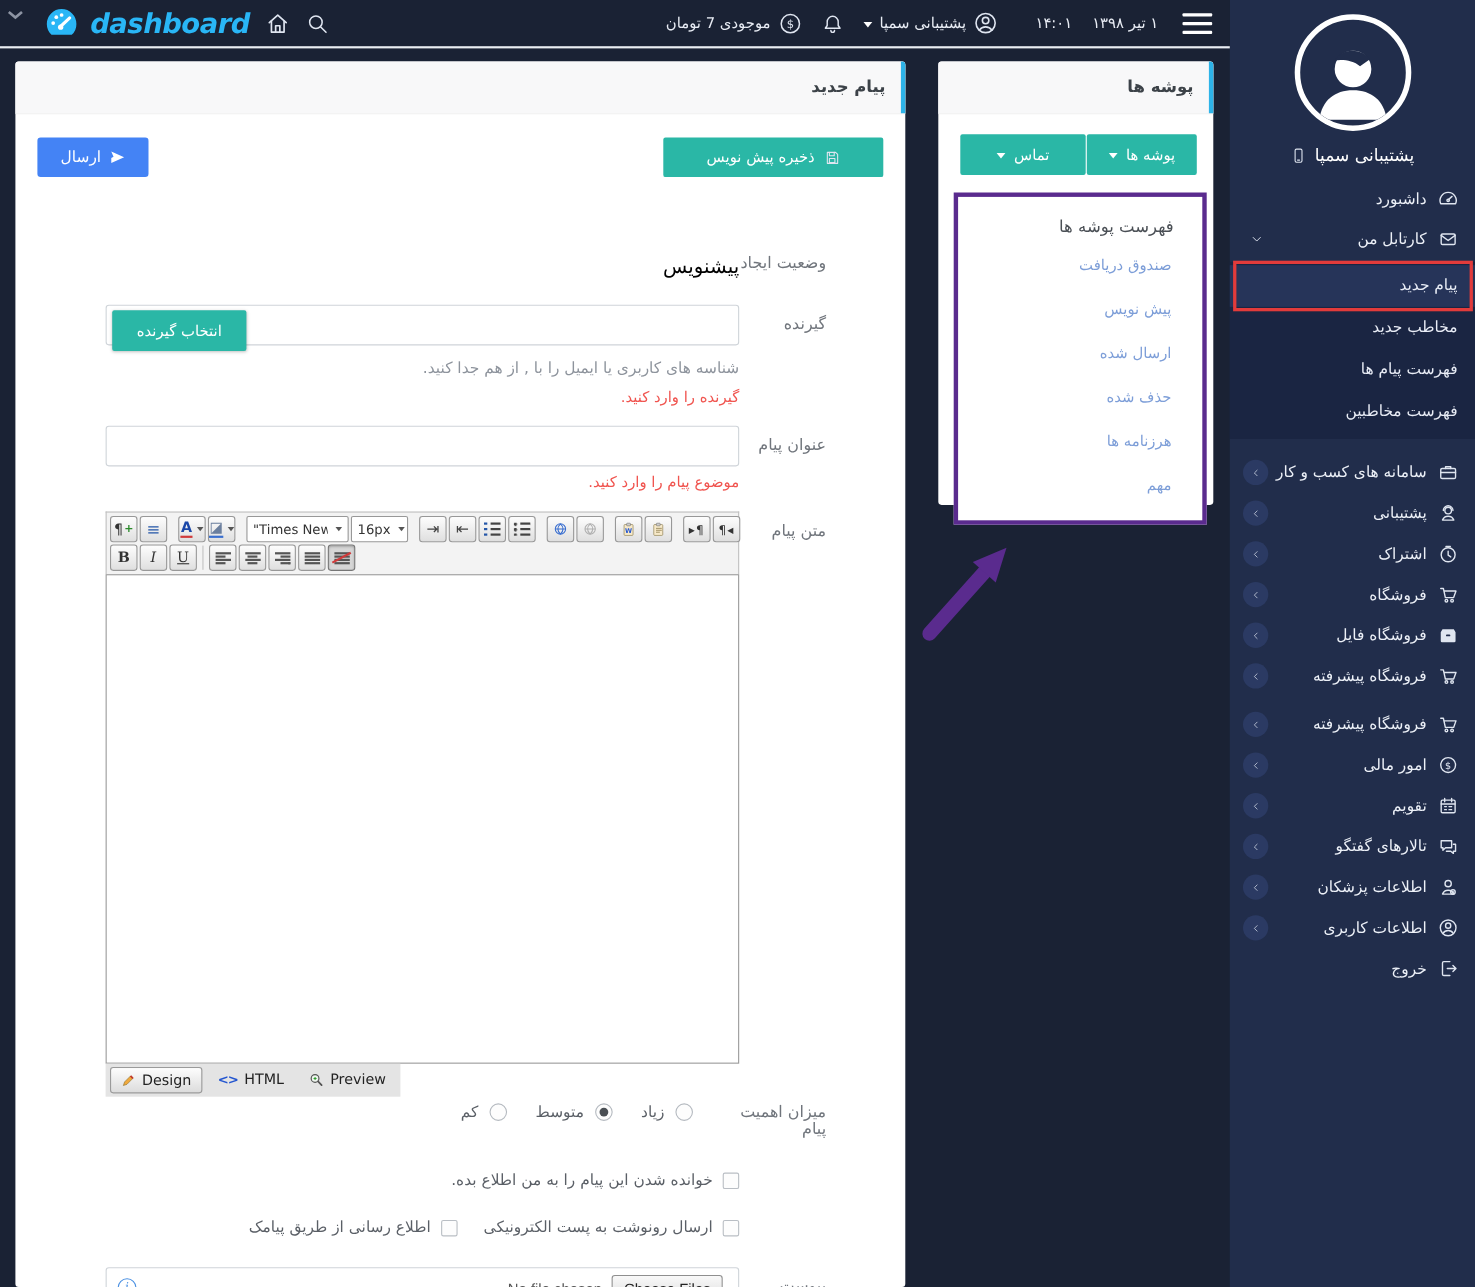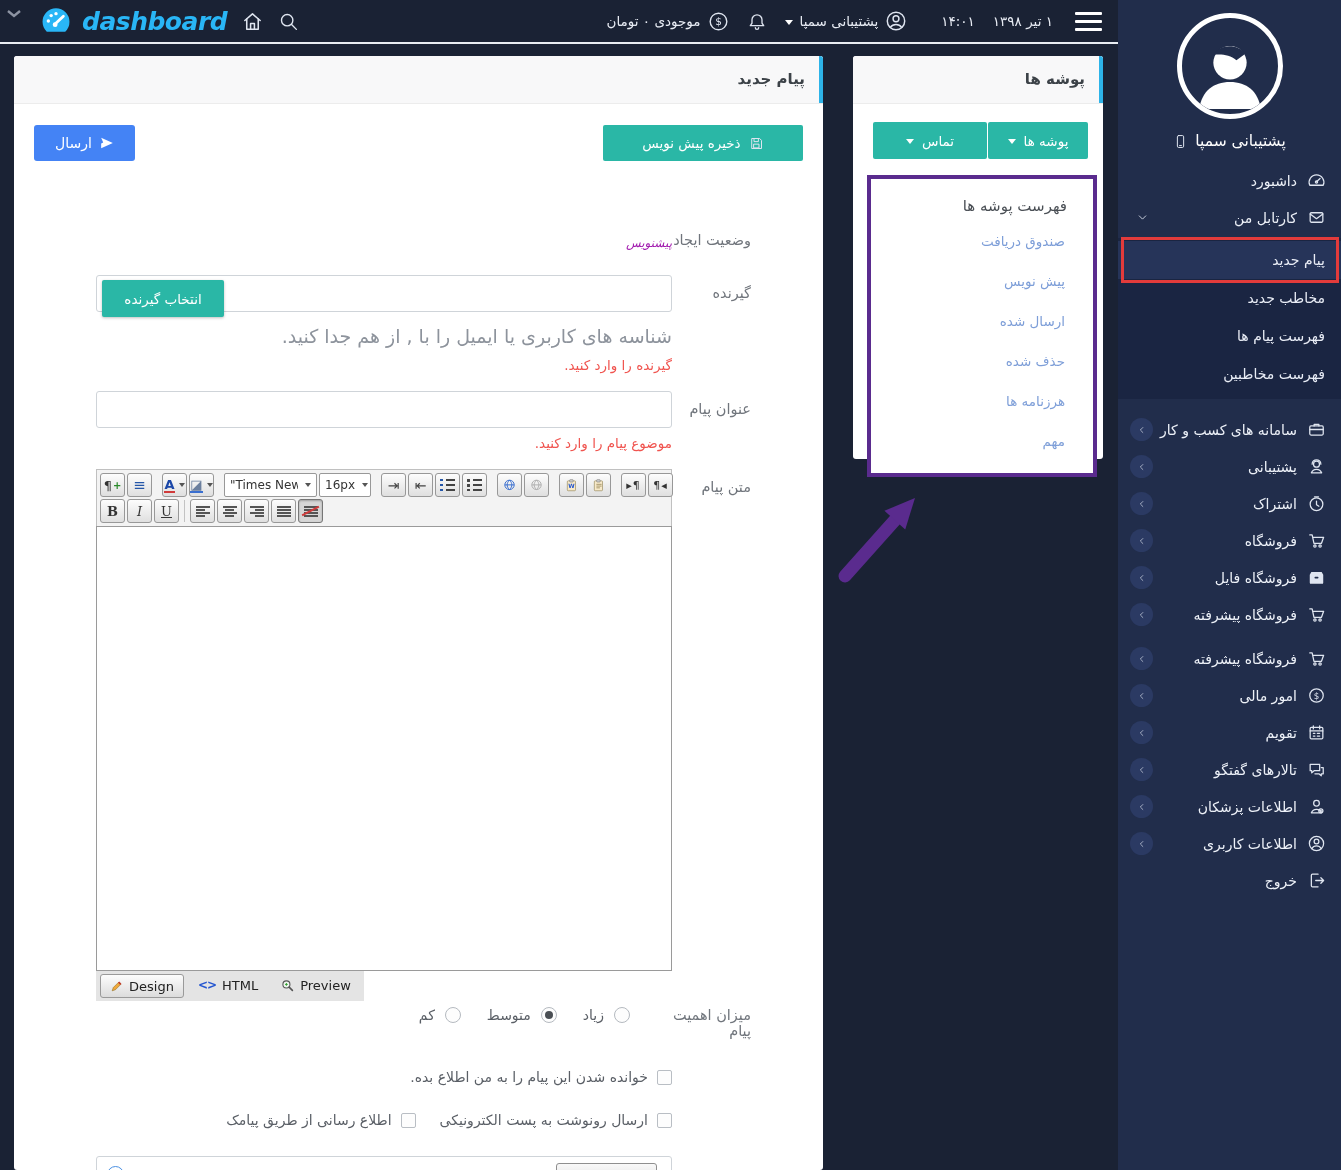--- a/index.html
+++ b/index.html
@@ -201,7 +201,7 @@
             <circle cx="12" cy="12" r="9.5"></circle>
             <text x="12" y="16.5" text-anchor="middle" font-size="12" fill="#dfe5f0" stroke="none" font-family="DejaVu Sans">$</text>
           </svg>
-        <span>موجودی ۰ تومان</span>
+        <span>موجودی 7 تومان</span>
       </span>
     </div>
   </header>

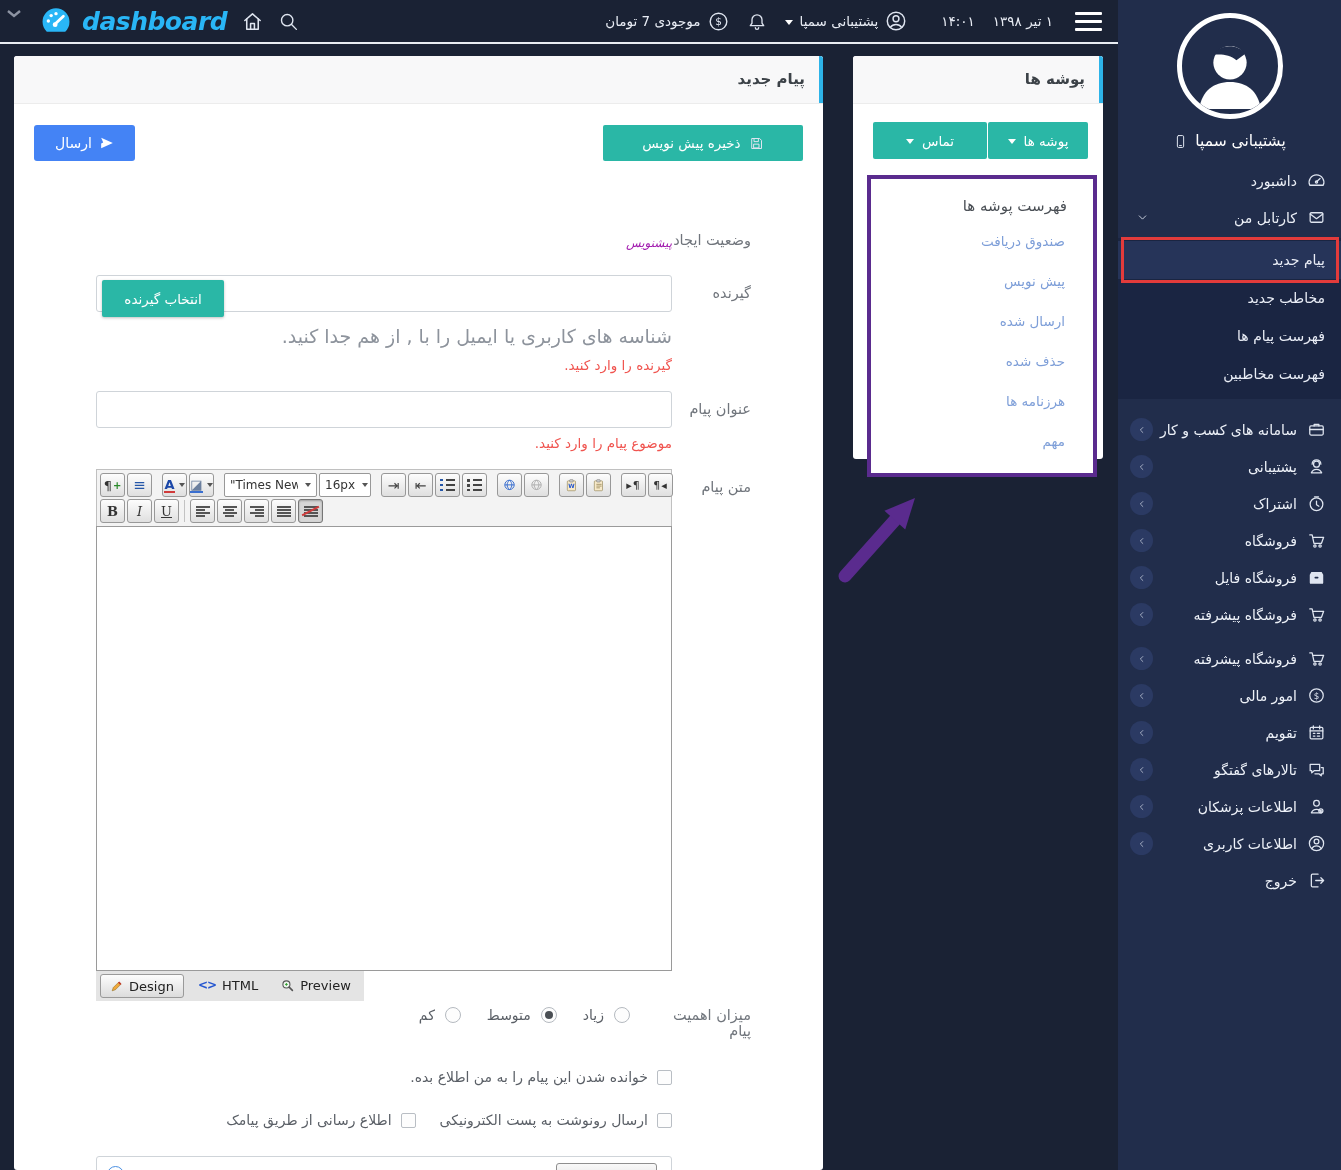--- a/index.html
+++ b/index.html
@@ -62,7 +62,7 @@
   .flabel{text-align:right;padding-right:52px;font-size:14.5px;color:#70757c;box-sizing:border-box;}
   .fctrl{direction:rtl;}
   .row-status{margin-top:128px;}
-  .status-value{color:#a21caf;font-size:12px;font-style:italic;}
+  .status-value{color:#000000;font-size:18px;}
   .row-recipient{margin-top:24px;}
   .flabel.pad{padding-top:10px;}
   .input-wrap{position:relative;height:37px;}

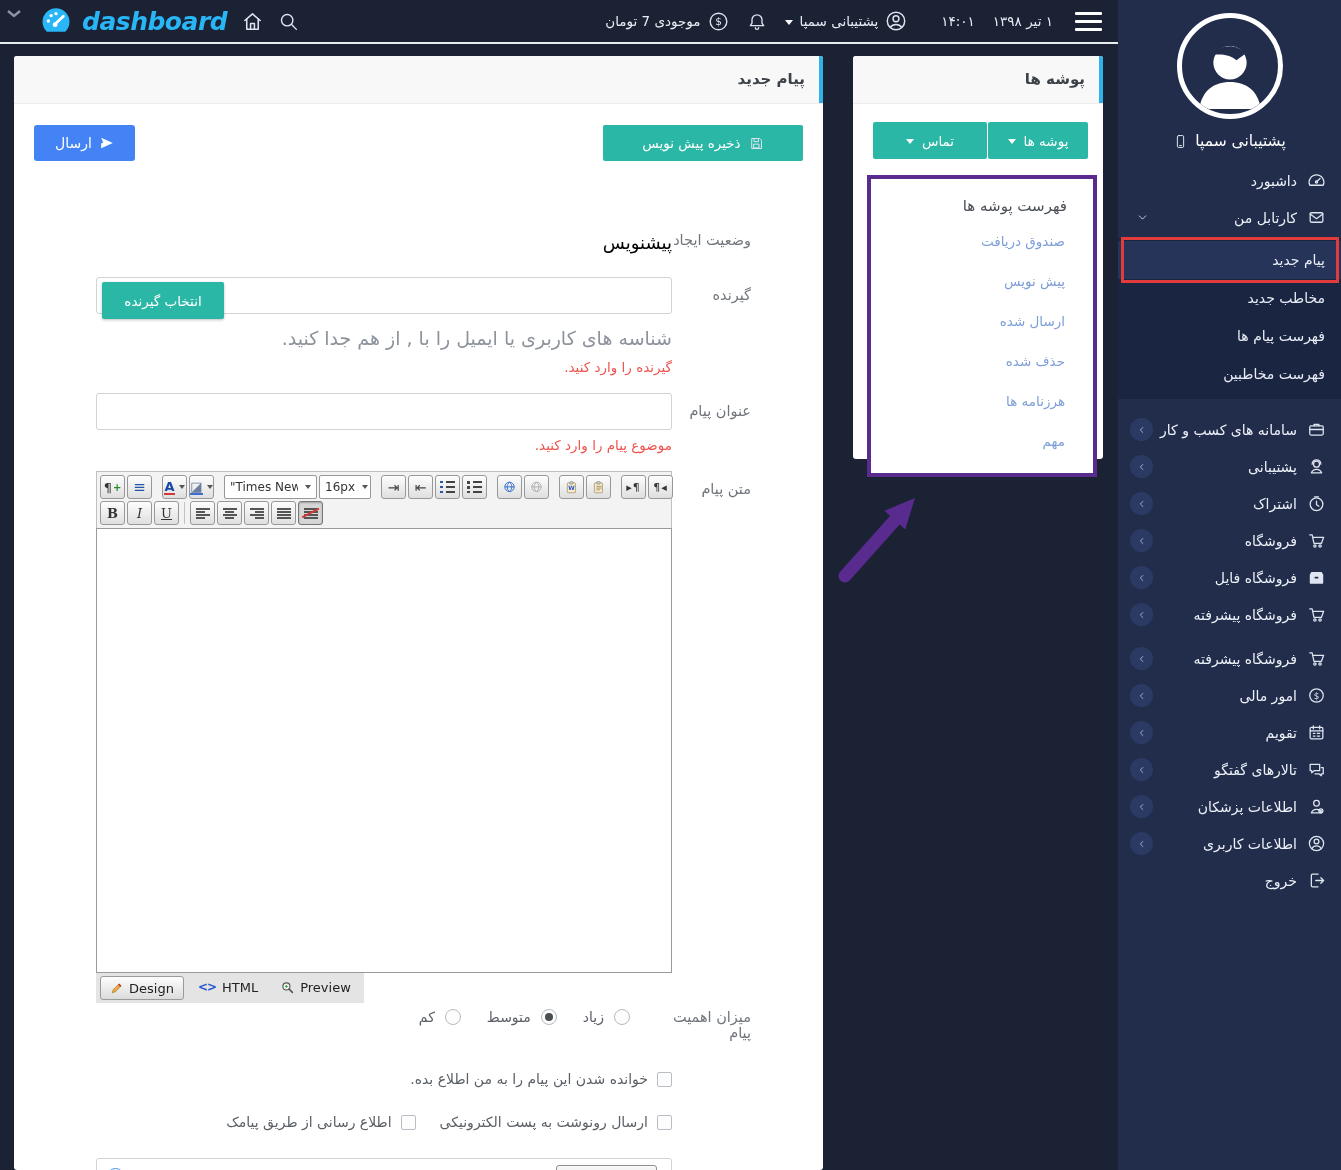--- a/index.html
+++ b/index.html
@@ -68,7 +68,7 @@
   .input-wrap{position:relative;height:37px;}
   .text-input{width:100%;height:37px;border:1px solid #cfd4d9;border-radius:3px;box-sizing:border-box;background:#fff;outline:none;font-family:inherit;}
   .choose-recipient-btn{position:absolute;left:6px;top:5px;width:122px;height:37px;z-index:2;box-shadow:0 1px 3px rgba(0,0,0,.25);}
-  .hint{margin-top:13px;text-align:right;font-size:19px;color:#8d939c;}
+  .hint{margin-top:13px;text-align:right;font-size:14px;color:#8d939c;}
   .error{margin-top:10px;text-align:right;font-size:13.5px;color:#f0544f;}
   .row-subject{margin-top:18px;}
   .error-tight{margin-top:7px;}

